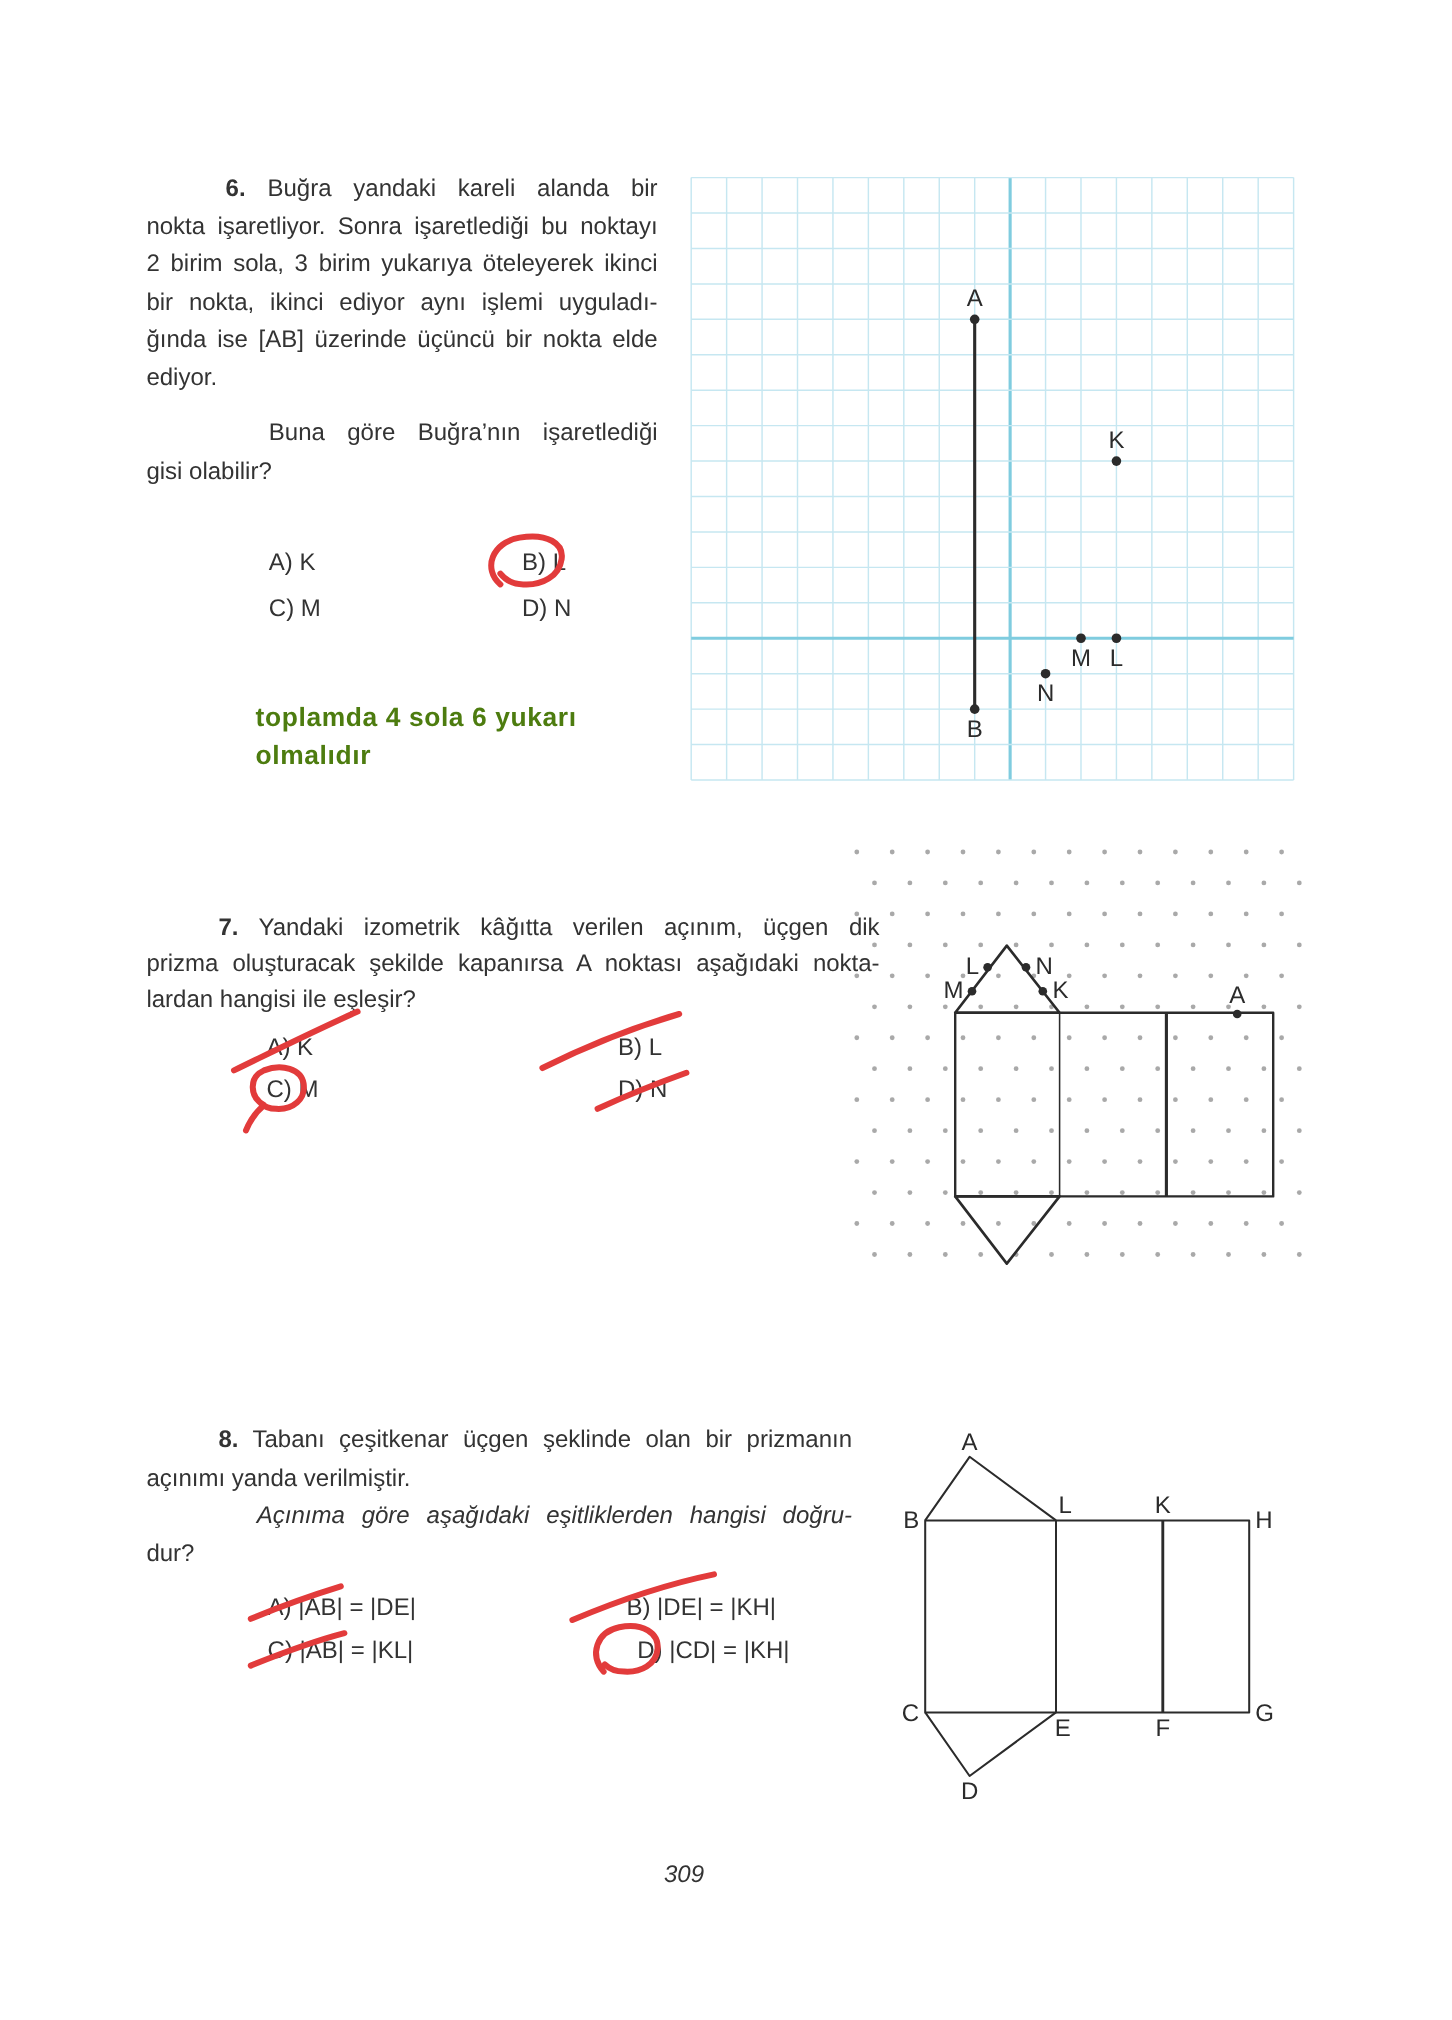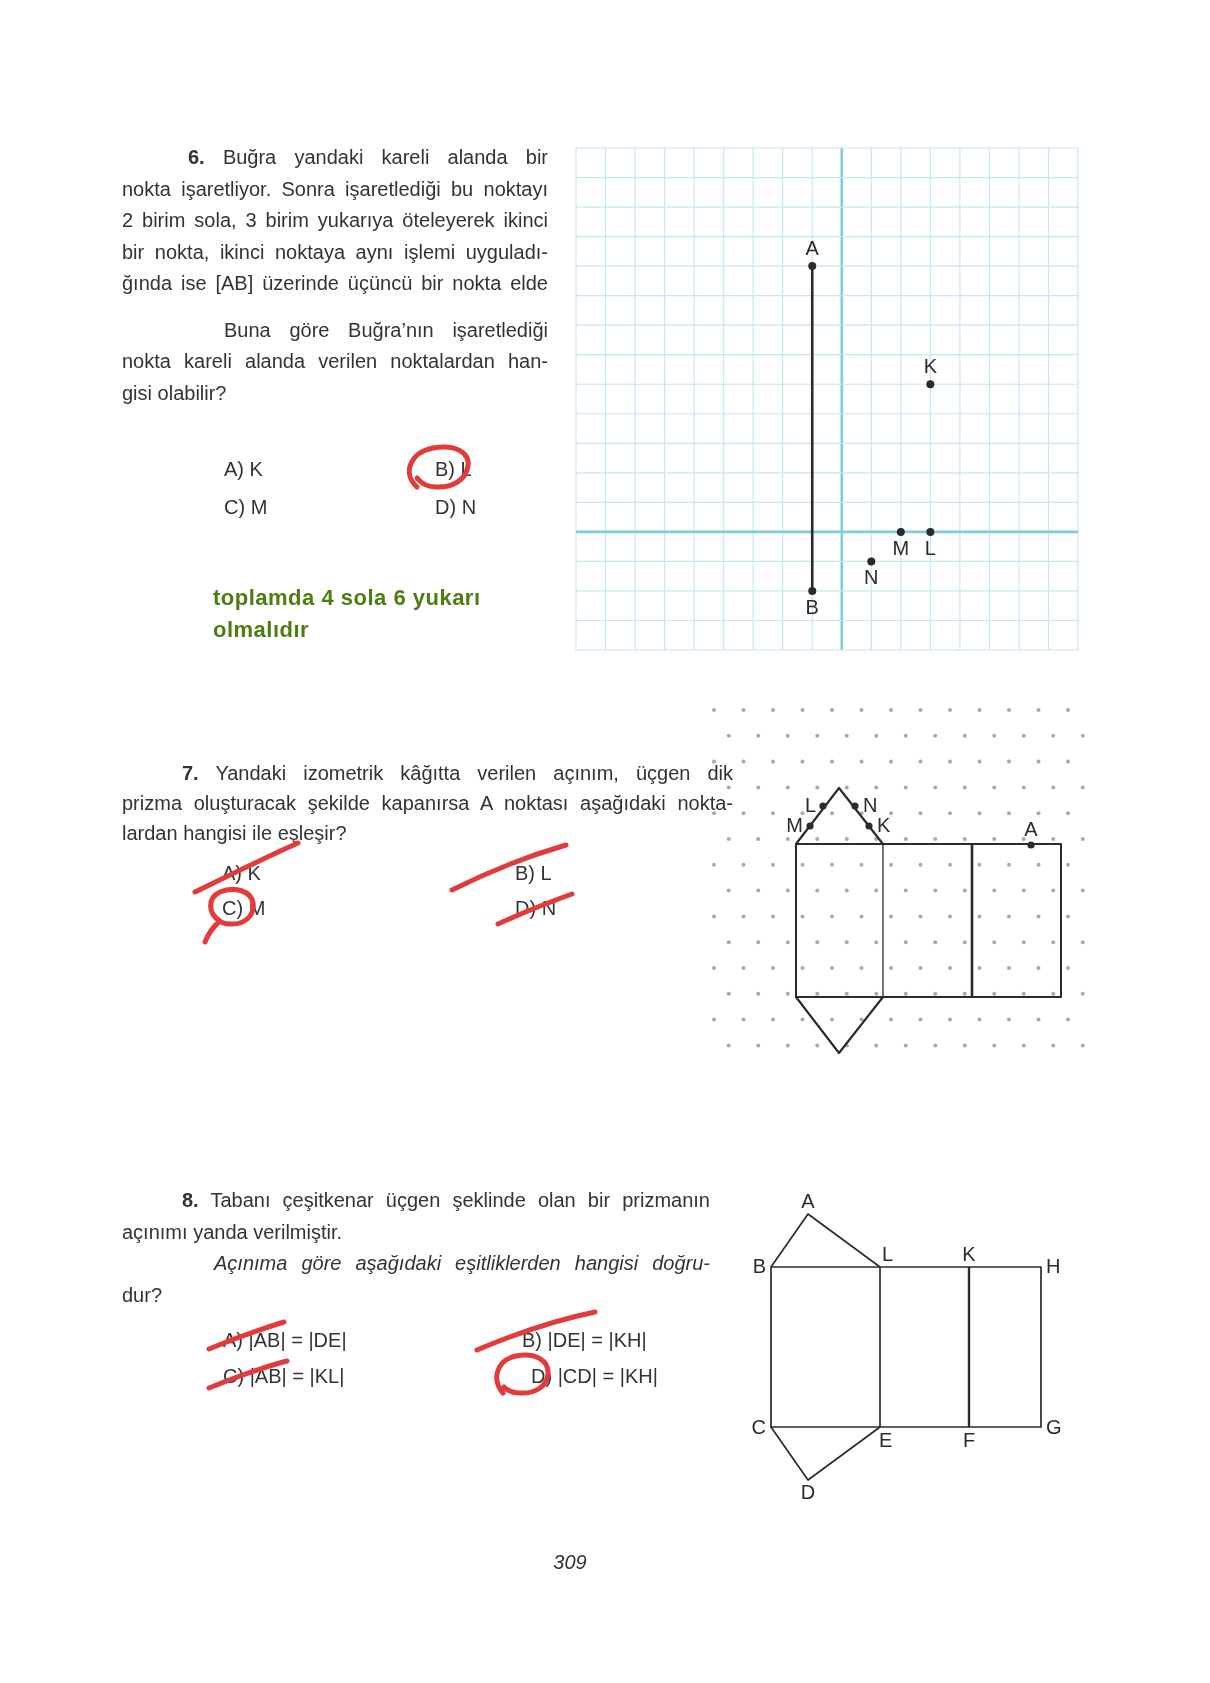--- a/index.html
+++ b/index.html
@@ -26,7 +26,7 @@
     <div class="jl" style="text-indent:66px;"><b>6.</b> <span>Buğra yandaki kareli alanda bir</span></div>
     <div class="jl">nokta işaretliyor. Sonra işaretlediği bu noktayı</div>
     <div class="jl">2 birim sola, 3 birim yukarıya öteleyerek ikinci</div>
-    <div class="jl">bir nokta, ikinci noktaya aynı işlemi uyguladı-</div>
+    <div class="jl">bir nokta, ikinci ediyor aynı işlemi uyguladı-</div>
     <div class="jl">ğında ise [AB] üzerinde üçüncü bir nokta elde</div>
     <div class="jl" style="text-indent:102px; margin-top:15px;">Buna göre Buğra’nın işaretlediği</div>
     <div class="jl">nokta kareli alanda verilen noktalardan han-</div>

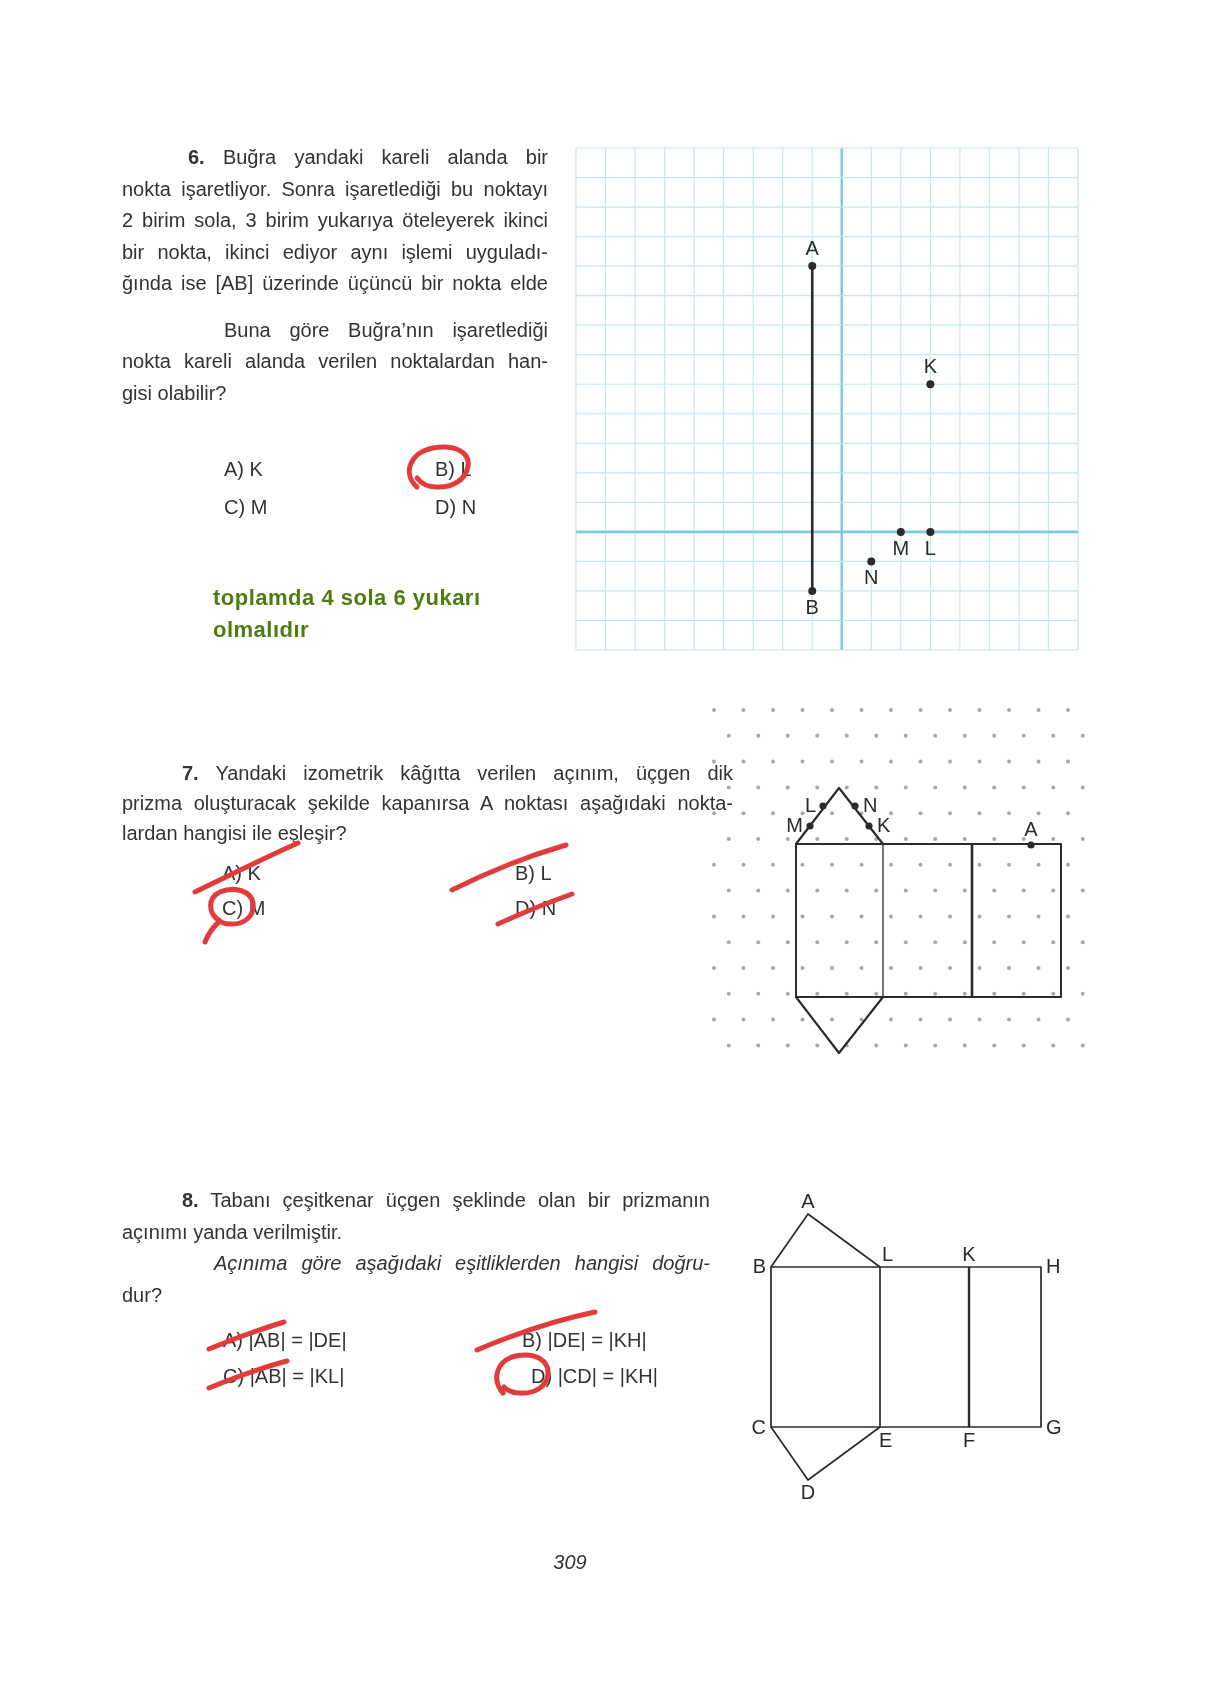--- a/index.html
+++ b/index.html
@@ -28,6 +28,7 @@
     <div class="jl">2 birim sola, 3 birim yukarıya öteleyerek ikinci</div>
     <div class="jl">bir nokta, ikinci ediyor aynı işlemi uyguladı-</div>
     <div class="jl">ğında ise [AB] üzerinde üçüncü bir nokta elde</div>
+    <div>ediyor.</div>
     <div class="jl" style="text-indent:102px; margin-top:15px;">Buna göre Buğra’nın işaretlediği</div>
     <div class="jl">nokta kareli alanda verilen noktalardan han-</div>
     <div>gisi olabilir?</div>

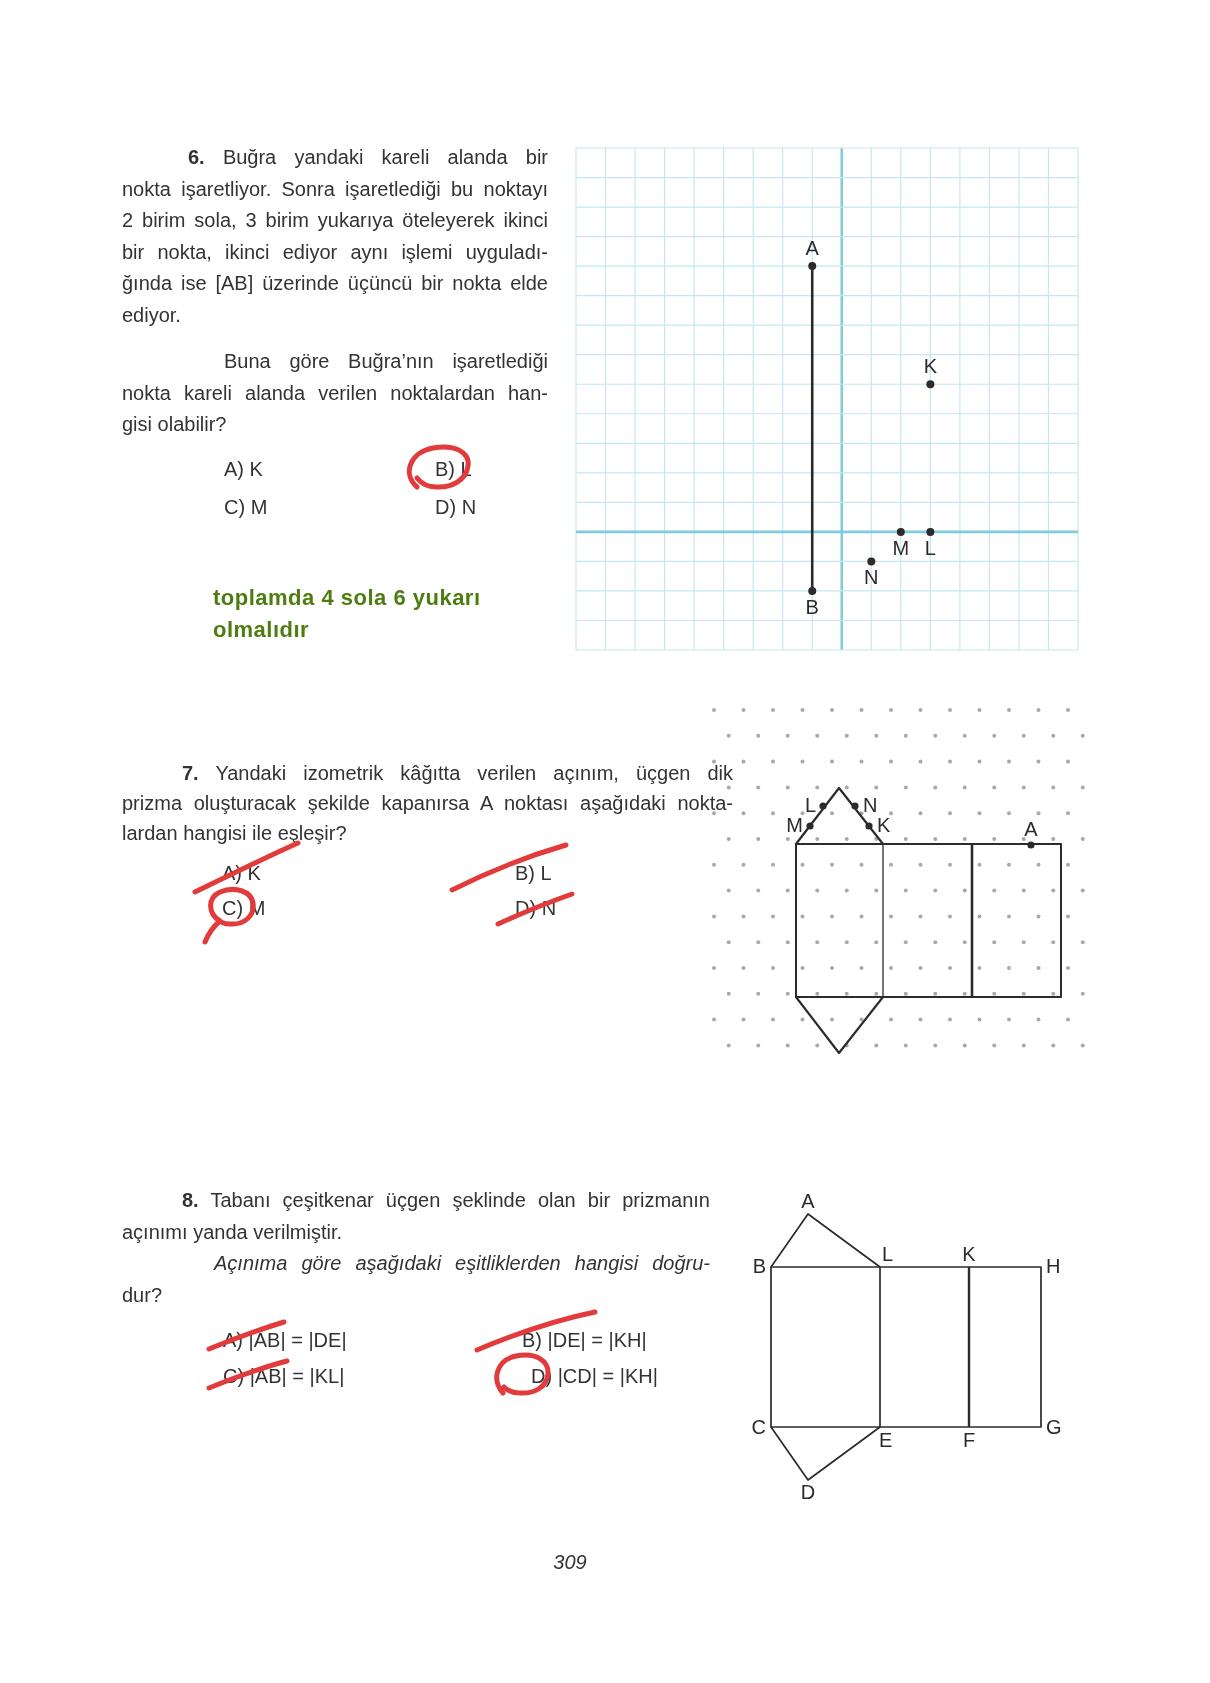--- a/index.html
+++ b/index.html
@@ -30,7 +30,6 @@
     <div class="jl">ğında ise [AB] üzerinde üçüncü bir nokta elde</div>
     <div>ediyor.</div>
     <div class="jl" style="text-indent:102px; margin-top:15px;">Buna göre Buğra’nın işaretlediği</div>
-    <div class="jl">nokta kareli alanda verilen noktalardan han-</div>
     <div>gisi olabilir?</div>
   </div>
 

